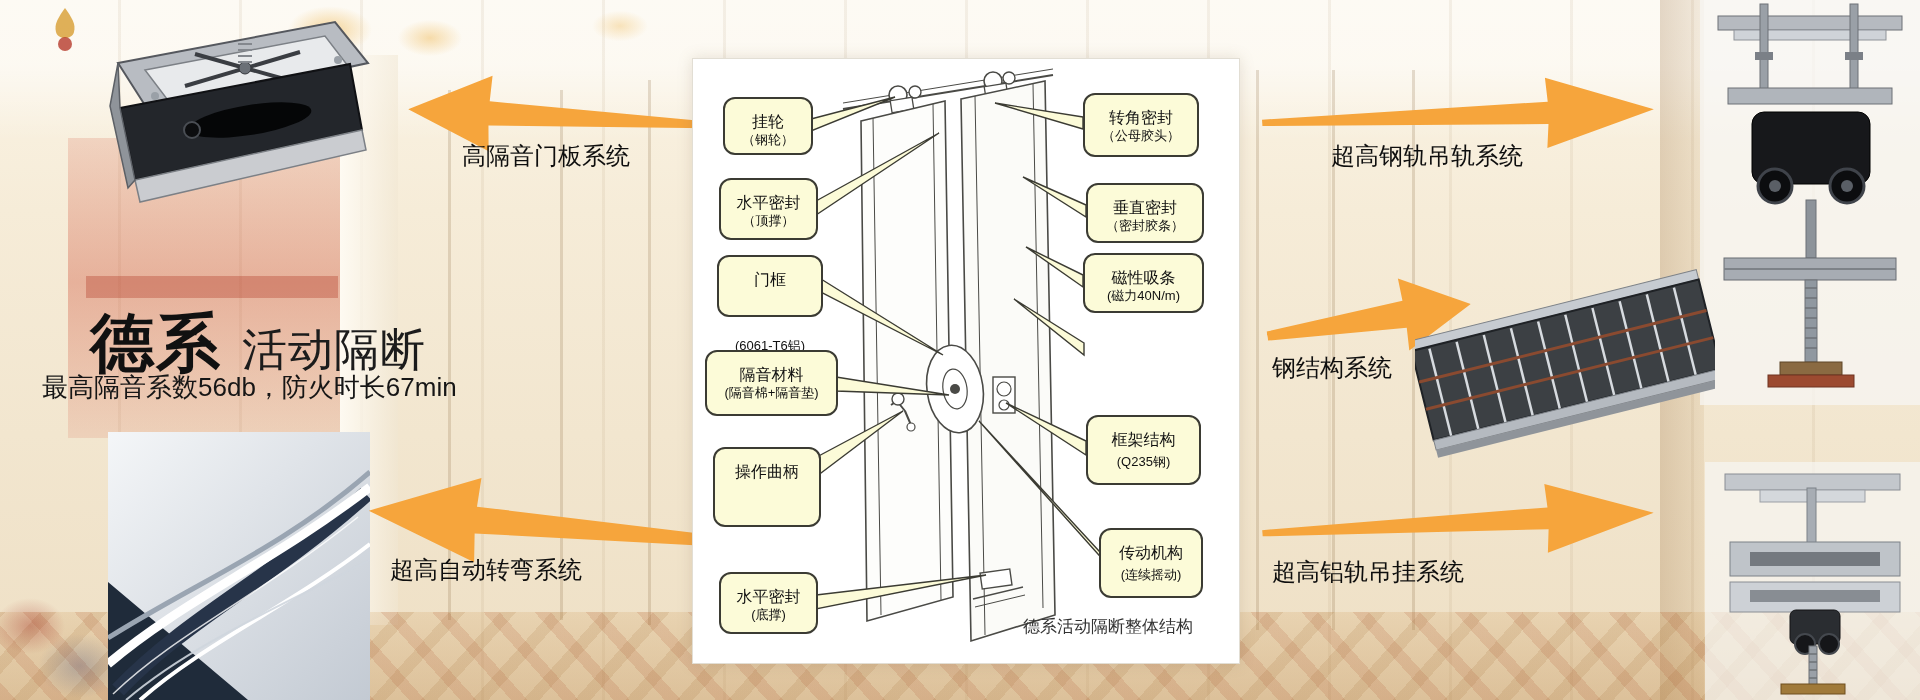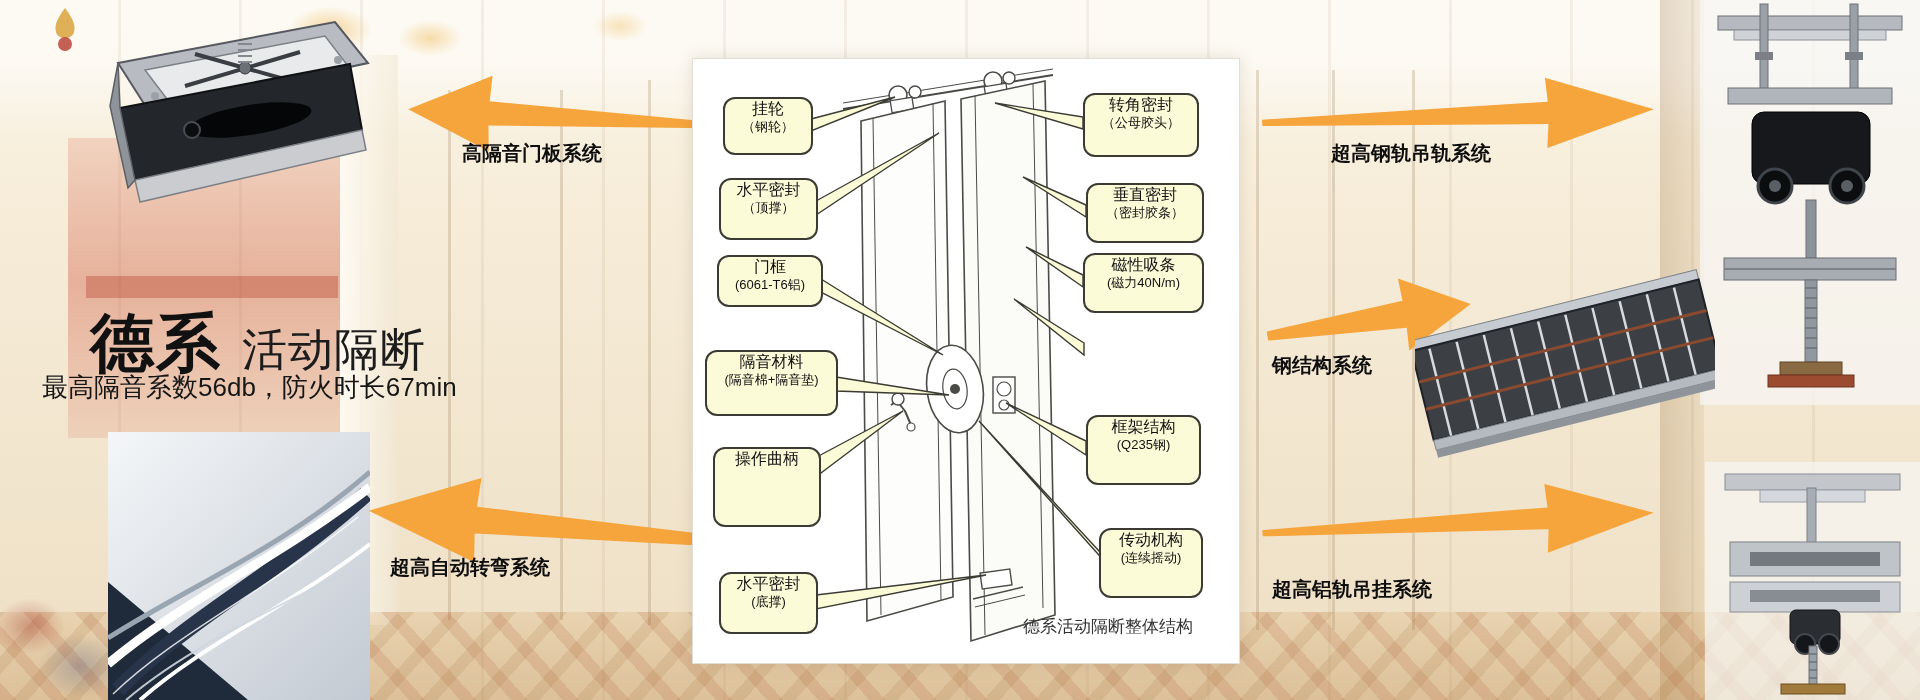--- a/index.html
+++ b/index.html
@@ -54,8 +54,8 @@
   .panel{left:692px;top:58px;width:546px;height:604px;background:#fff;
          border:1px solid #e2ded4;box-shadow:0 0 14px rgba(120,100,70,.18);}
   .callout{position:absolute;background:#FCFBD8;border:2px solid #3B3B33;border-radius:12px;
-           display:flex;flex-direction:column;align-items:center;justify-content:flex-start;
-           text-align:center;color:#111;z-index:3;padding:0 3px;box-sizing:border-box;}
+           display:flex;flex-direction:column;align-items:center;justify-content:space-between;
+           text-align:center;color:#111;z-index:3;padding:13px 3px;box-sizing:border-box;}
   .callout .l1{font-size:16px;line-height:1.25;white-space:nowrap;}
   .callout .l2{font-size:13px;line-height:1.25;white-space:nowrap;}
   .caption{position:absolute;left:330px;top:556px;font-size:17px;color:#333;white-space:nowrap;z-index:3;}

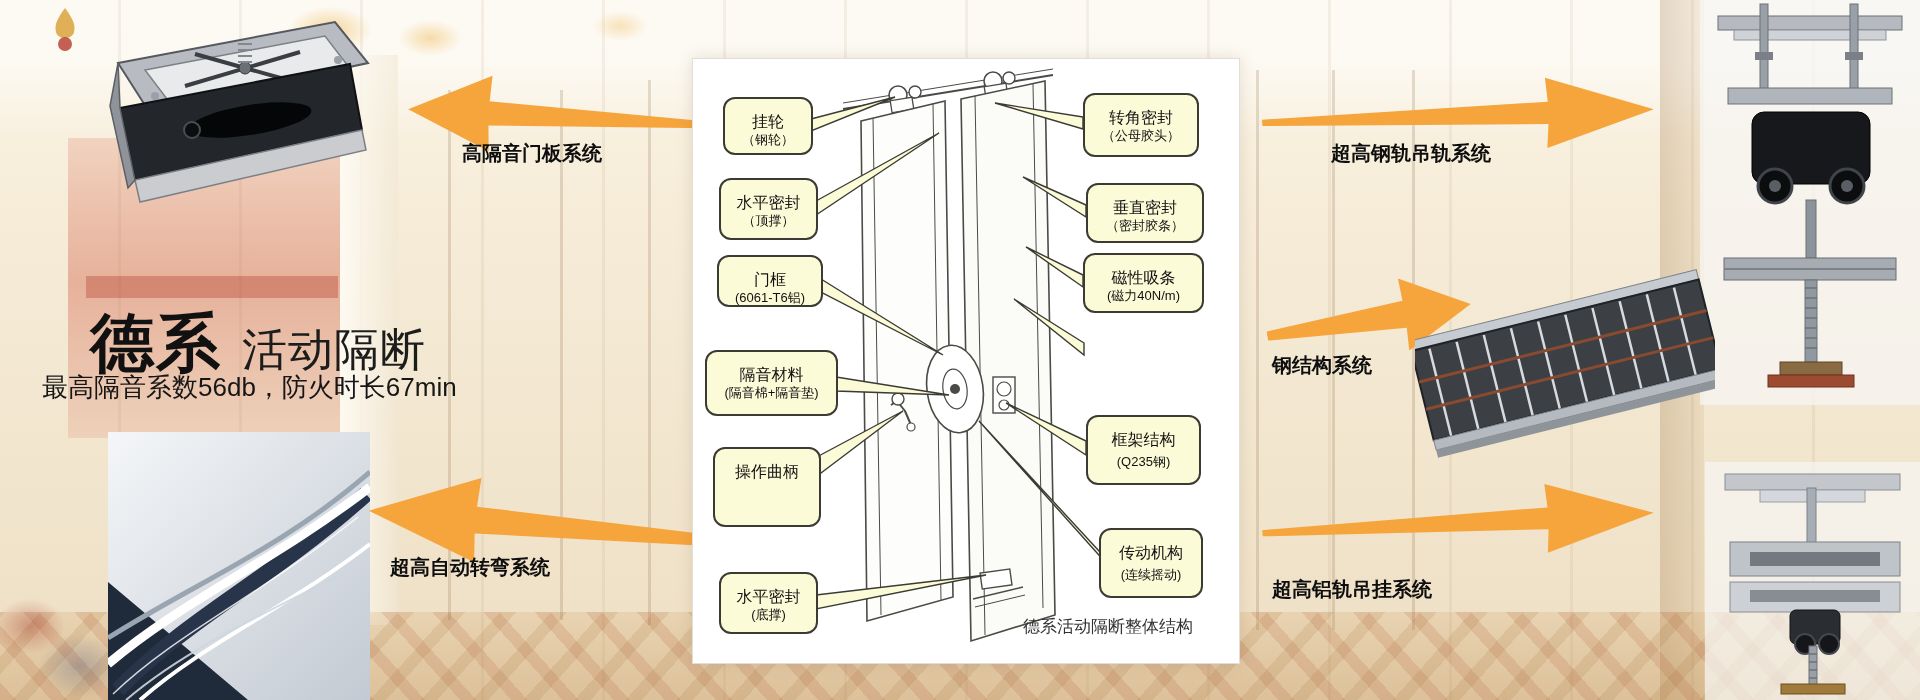--- a/index.html
+++ b/index.html
@@ -48,7 +48,7 @@
   
   .arrow svg{display:block;width:100%;height:100%;}
   .arrow-fill{fill:#F6A53C;}
-  .sys-label{font-size:20px;font-weight:700;color:#0e0e0e;white-space:nowrap;}
+  .sys-label{font-size:24px;font-weight:400;color:#0e0e0e;white-space:nowrap;}
 
   
   .panel{left:692px;top:58px;width:546px;height:604px;background:#fff;

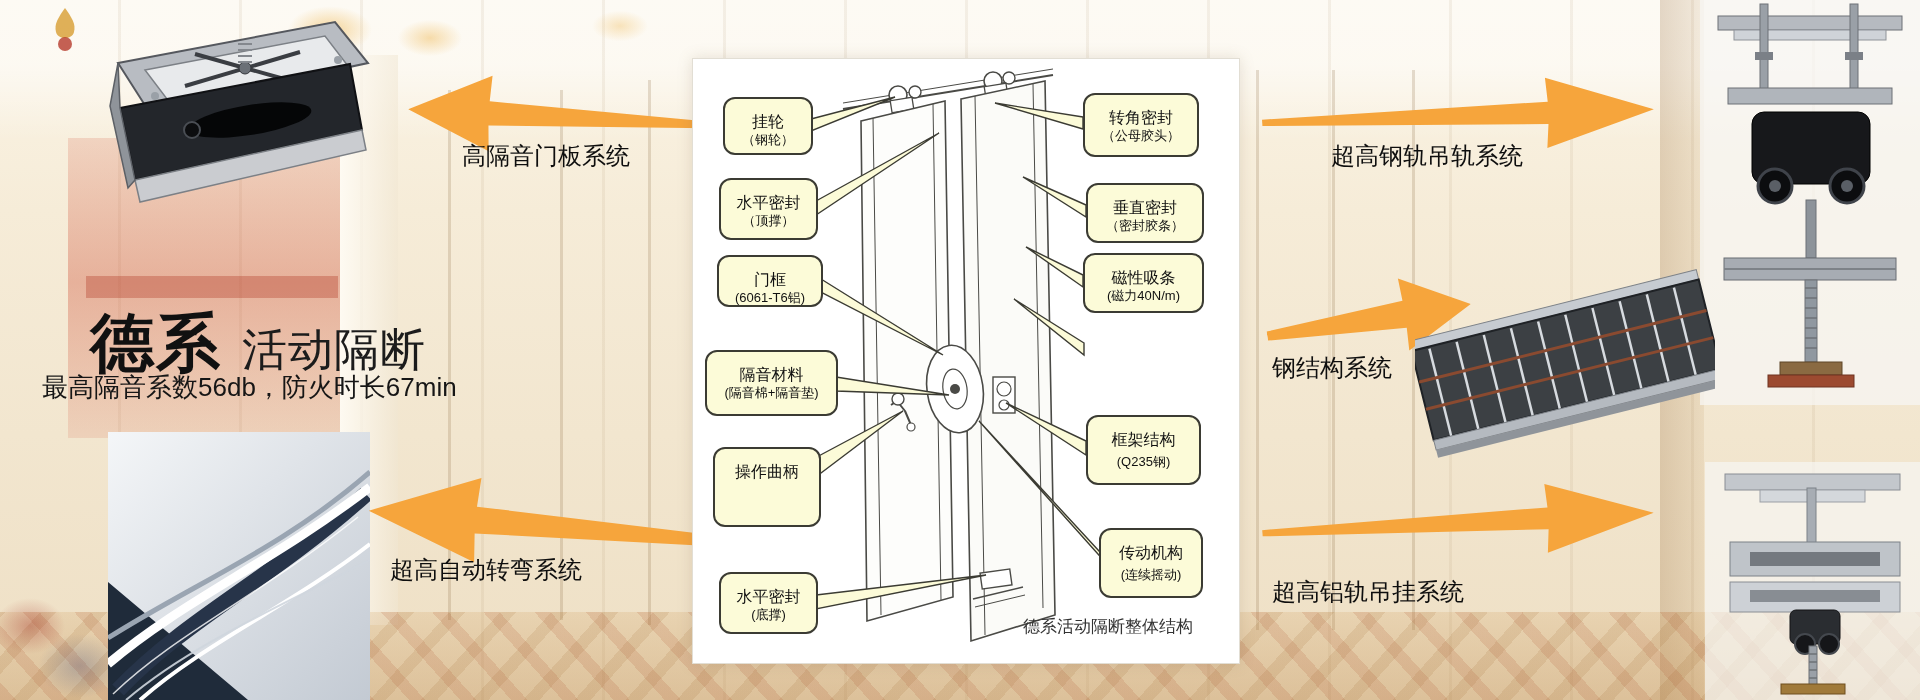--- a/index.html
+++ b/index.html
@@ -227,7 +227,7 @@
       <div class="l1">水平密封</div>
       <div class="l2">（顶撑）</div>
     </div>
-    <div class="callout" style="left:24px;top:196px;width:106px;height:52px;">
+    <div class="callout" style="left:24px;top:196px;width:106px;height:62px;gap:48px;">
       <div class="l1">门框</div>
       <div class="l2">(6061-T6铝)</div>
     </div>

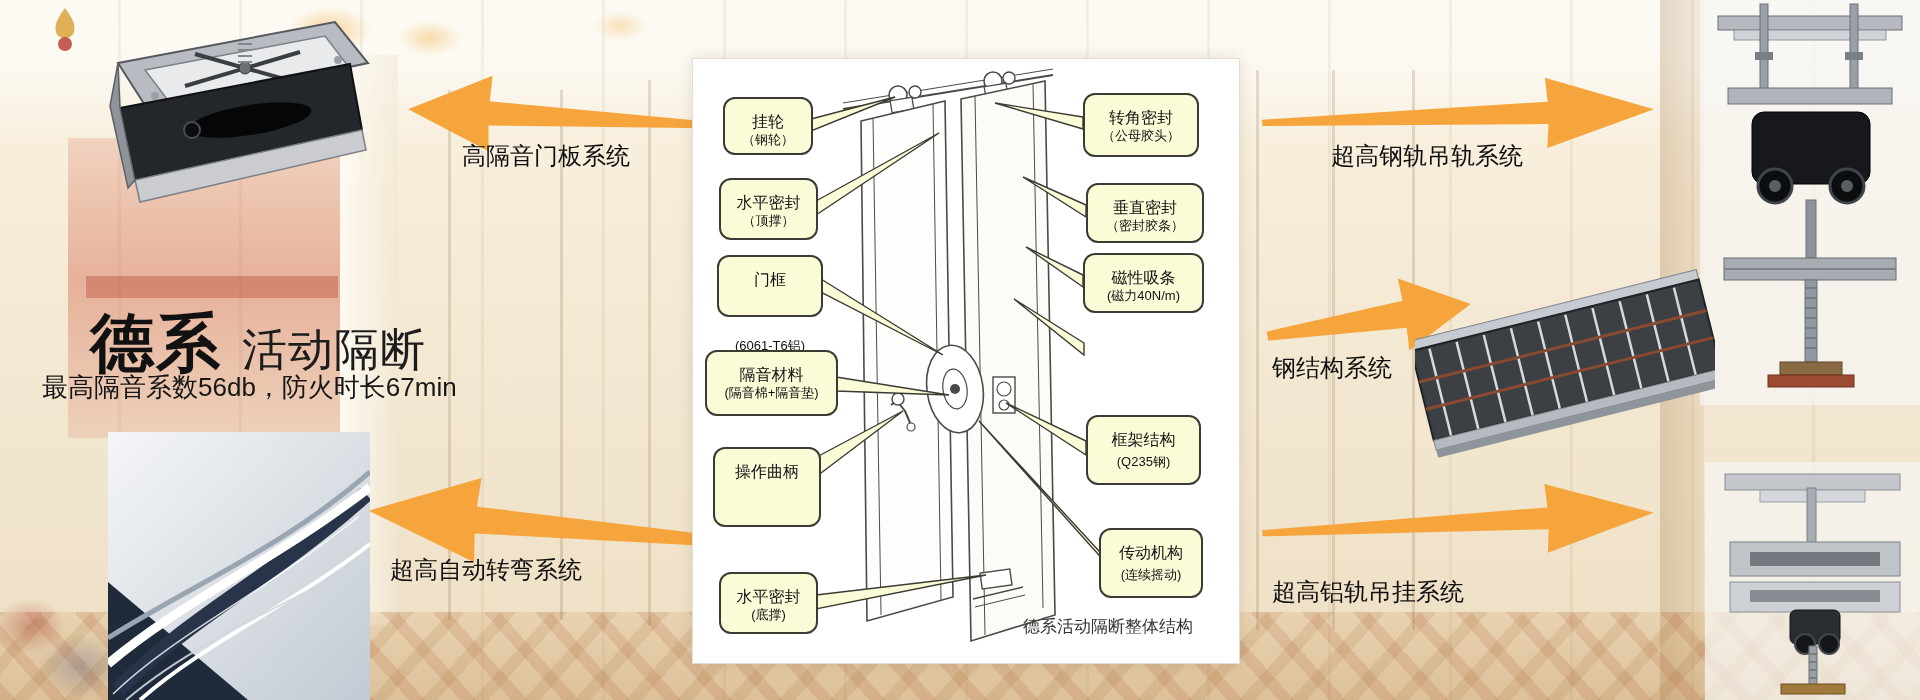--- a/index.html
+++ b/index.html
@@ -162,7 +162,7 @@
   <div class="abs sys-label" style="left:462px;top:140px;">高隔音门板系统</div>
   <div class="abs sys-label" style="left:1331px;top:140px;">超高钢轨吊轨系统</div>
   <div class="abs sys-label" style="left:1272px;top:352px;">钢结构系统</div>
-  <div class="abs sys-label" style="left:1272px;top:556px;margin-top:20px;">超高铝轨吊挂系统</div>
+  <div class="abs sys-label" style="left:1272px;top:556px;">超高铝轨吊挂系统</div>
   <div class="abs sys-label" style="left:390px;top:554px;">超高自动转弯系统</div>
 
   <div class="abs panel">

